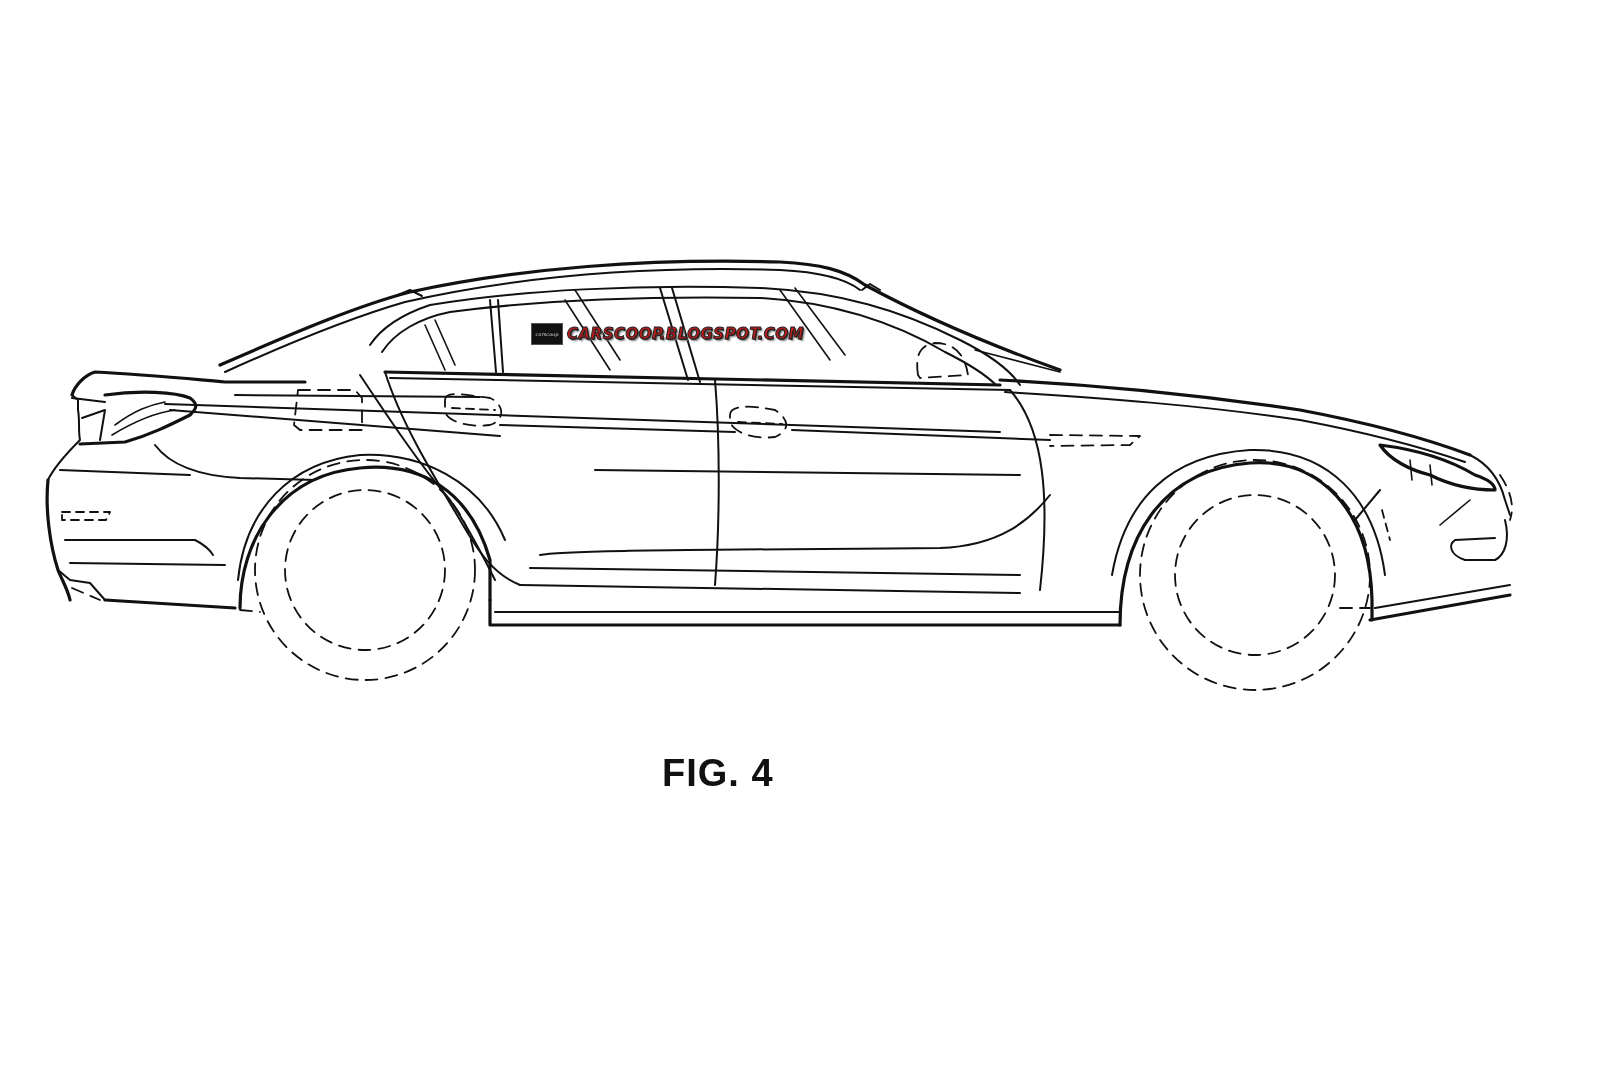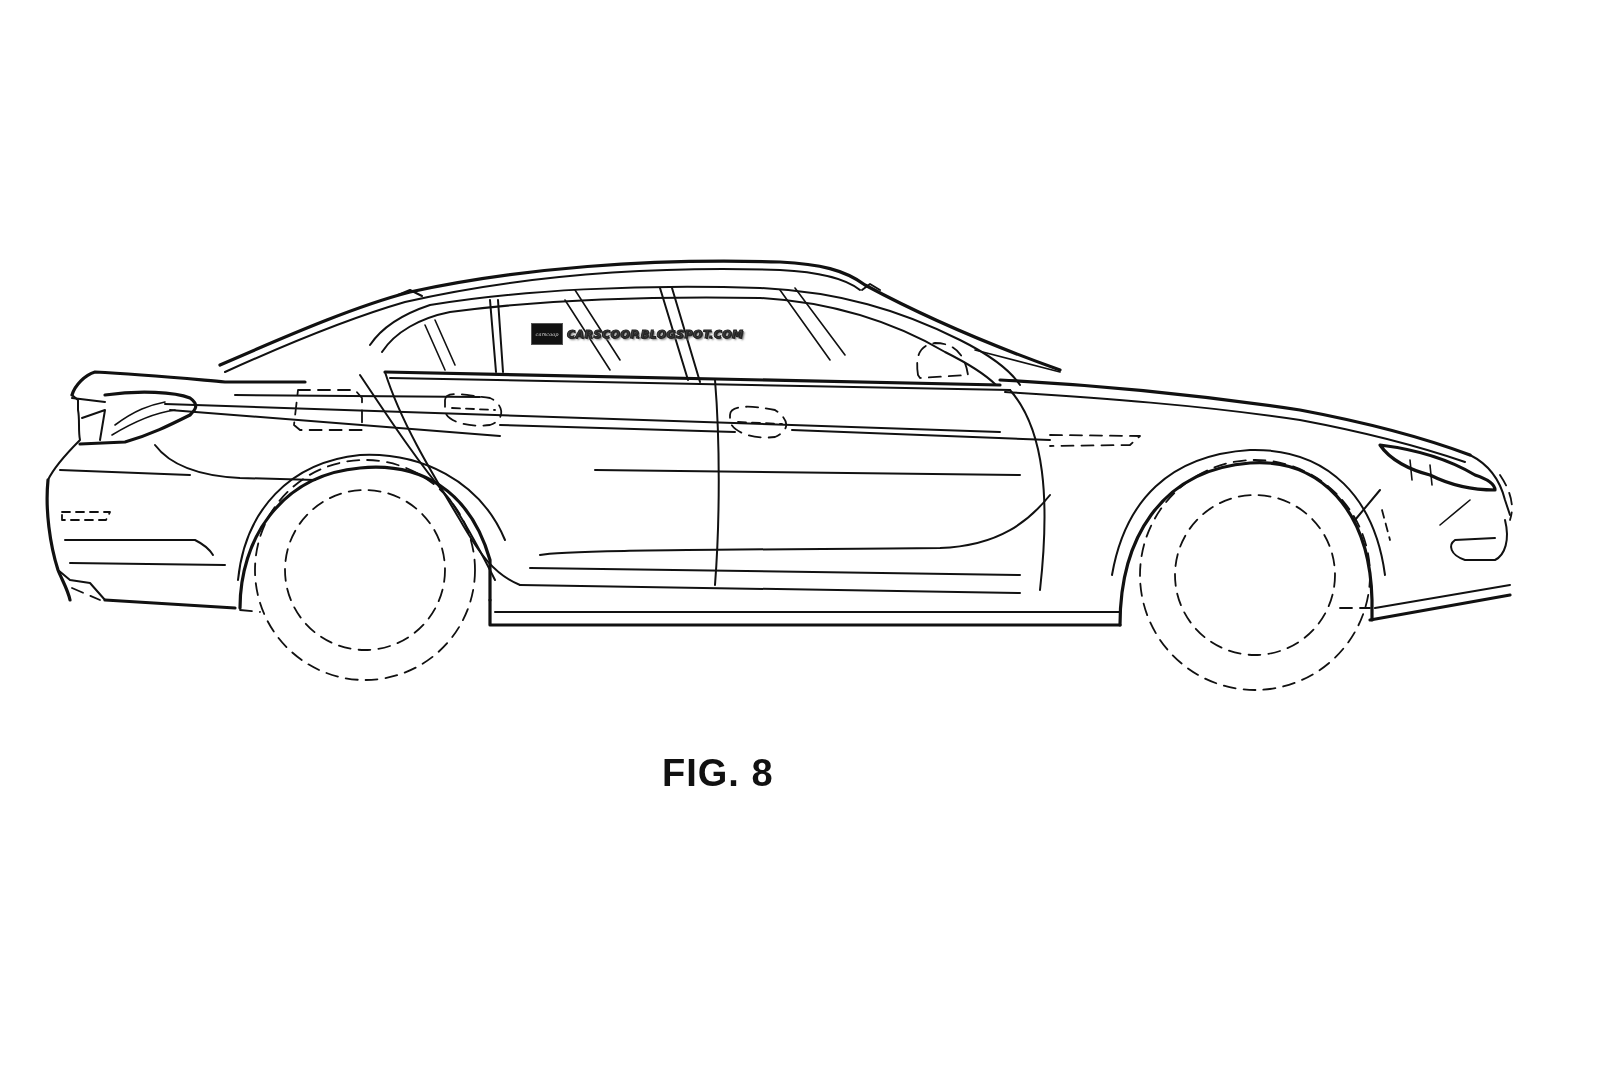--- a/index.html
+++ b/index.html
@@ -22,7 +22,7 @@
     .wm-logo span { color: #ddd; font-family: "DejaVu Serif", serif; font-size: 5px; font-style: italic; }
     .wm-text {
       font-family: "DejaVu Sans", sans-serif; font-weight: bold; font-style: italic;
-      font-size: 11px; letter-spacing: 0.5px; color: #404040;
+      font-size: 15px; letter-spacing: 0.5px; color: #b91c1c;
       -webkit-text-stroke: 1px #222;
       text-shadow: 1px 1px 0 #333, 2px 2px 2px #777;
     }

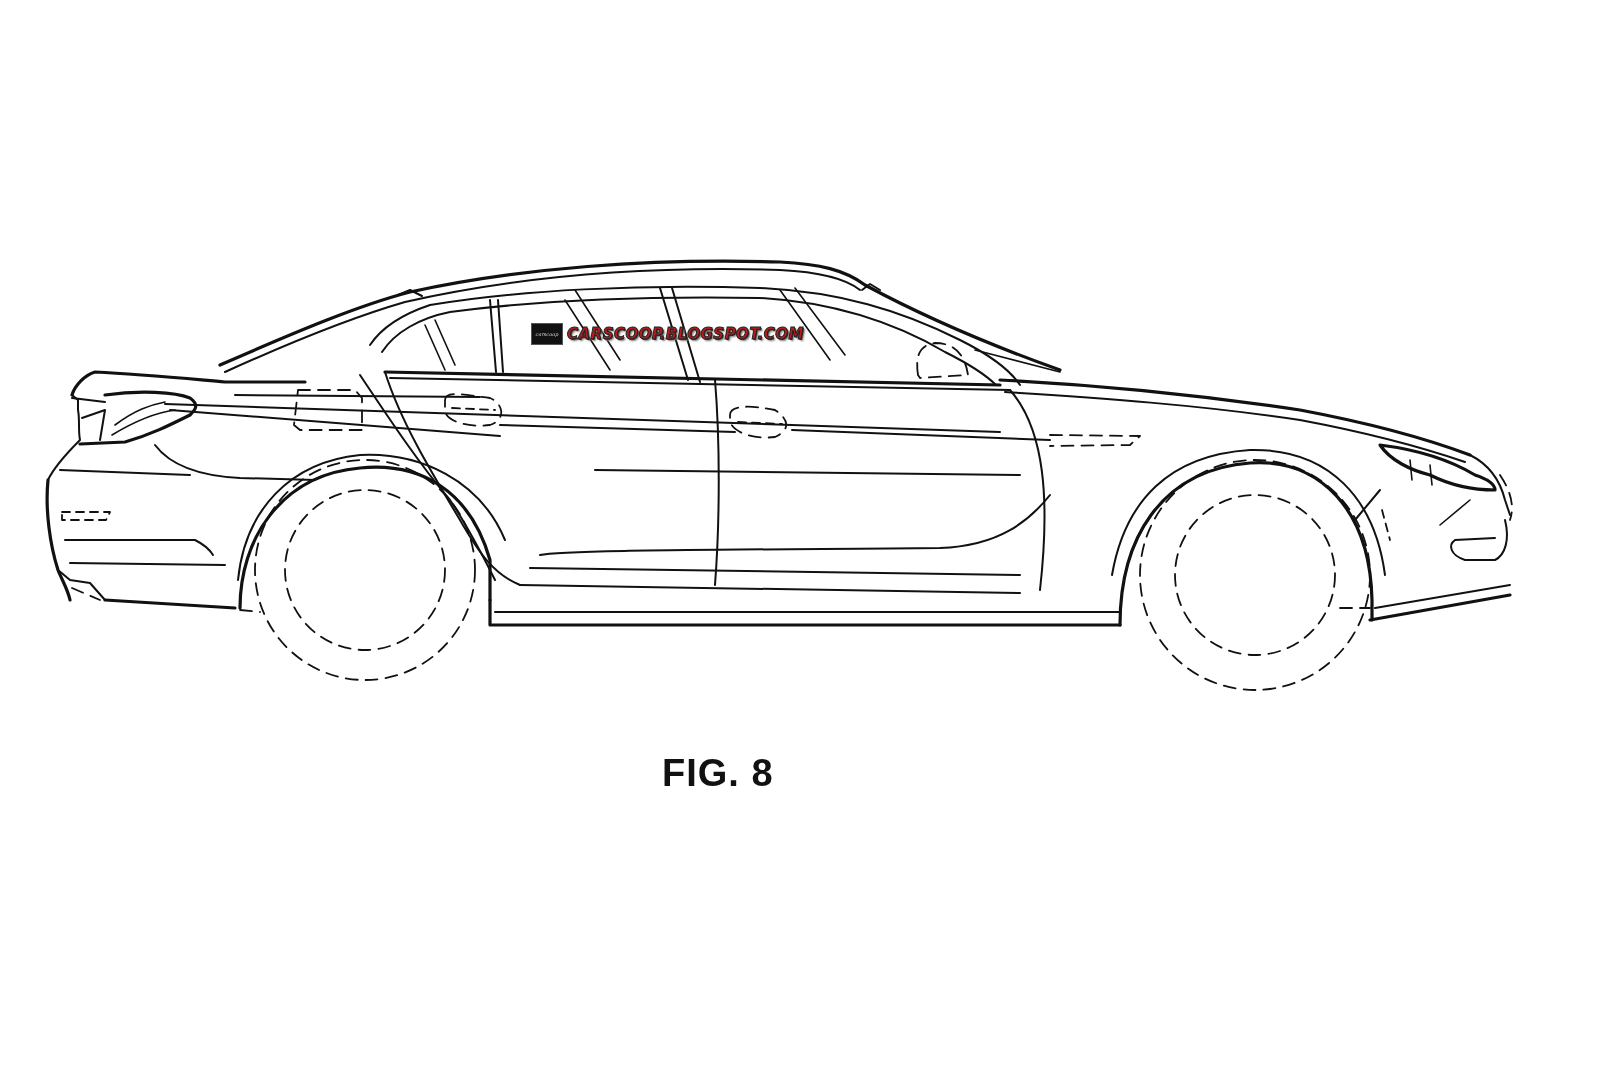--- a/index.html
+++ b/index.html
@@ -148,6 +148,6 @@
   <span class="wm-text">CARSCOOP.BLOGSPOT.COM</span>
 </div>
 
-<div class="caption">FIG. 8</div>
+<div class="caption">FIG. 4</div>
 
 </body></html>

